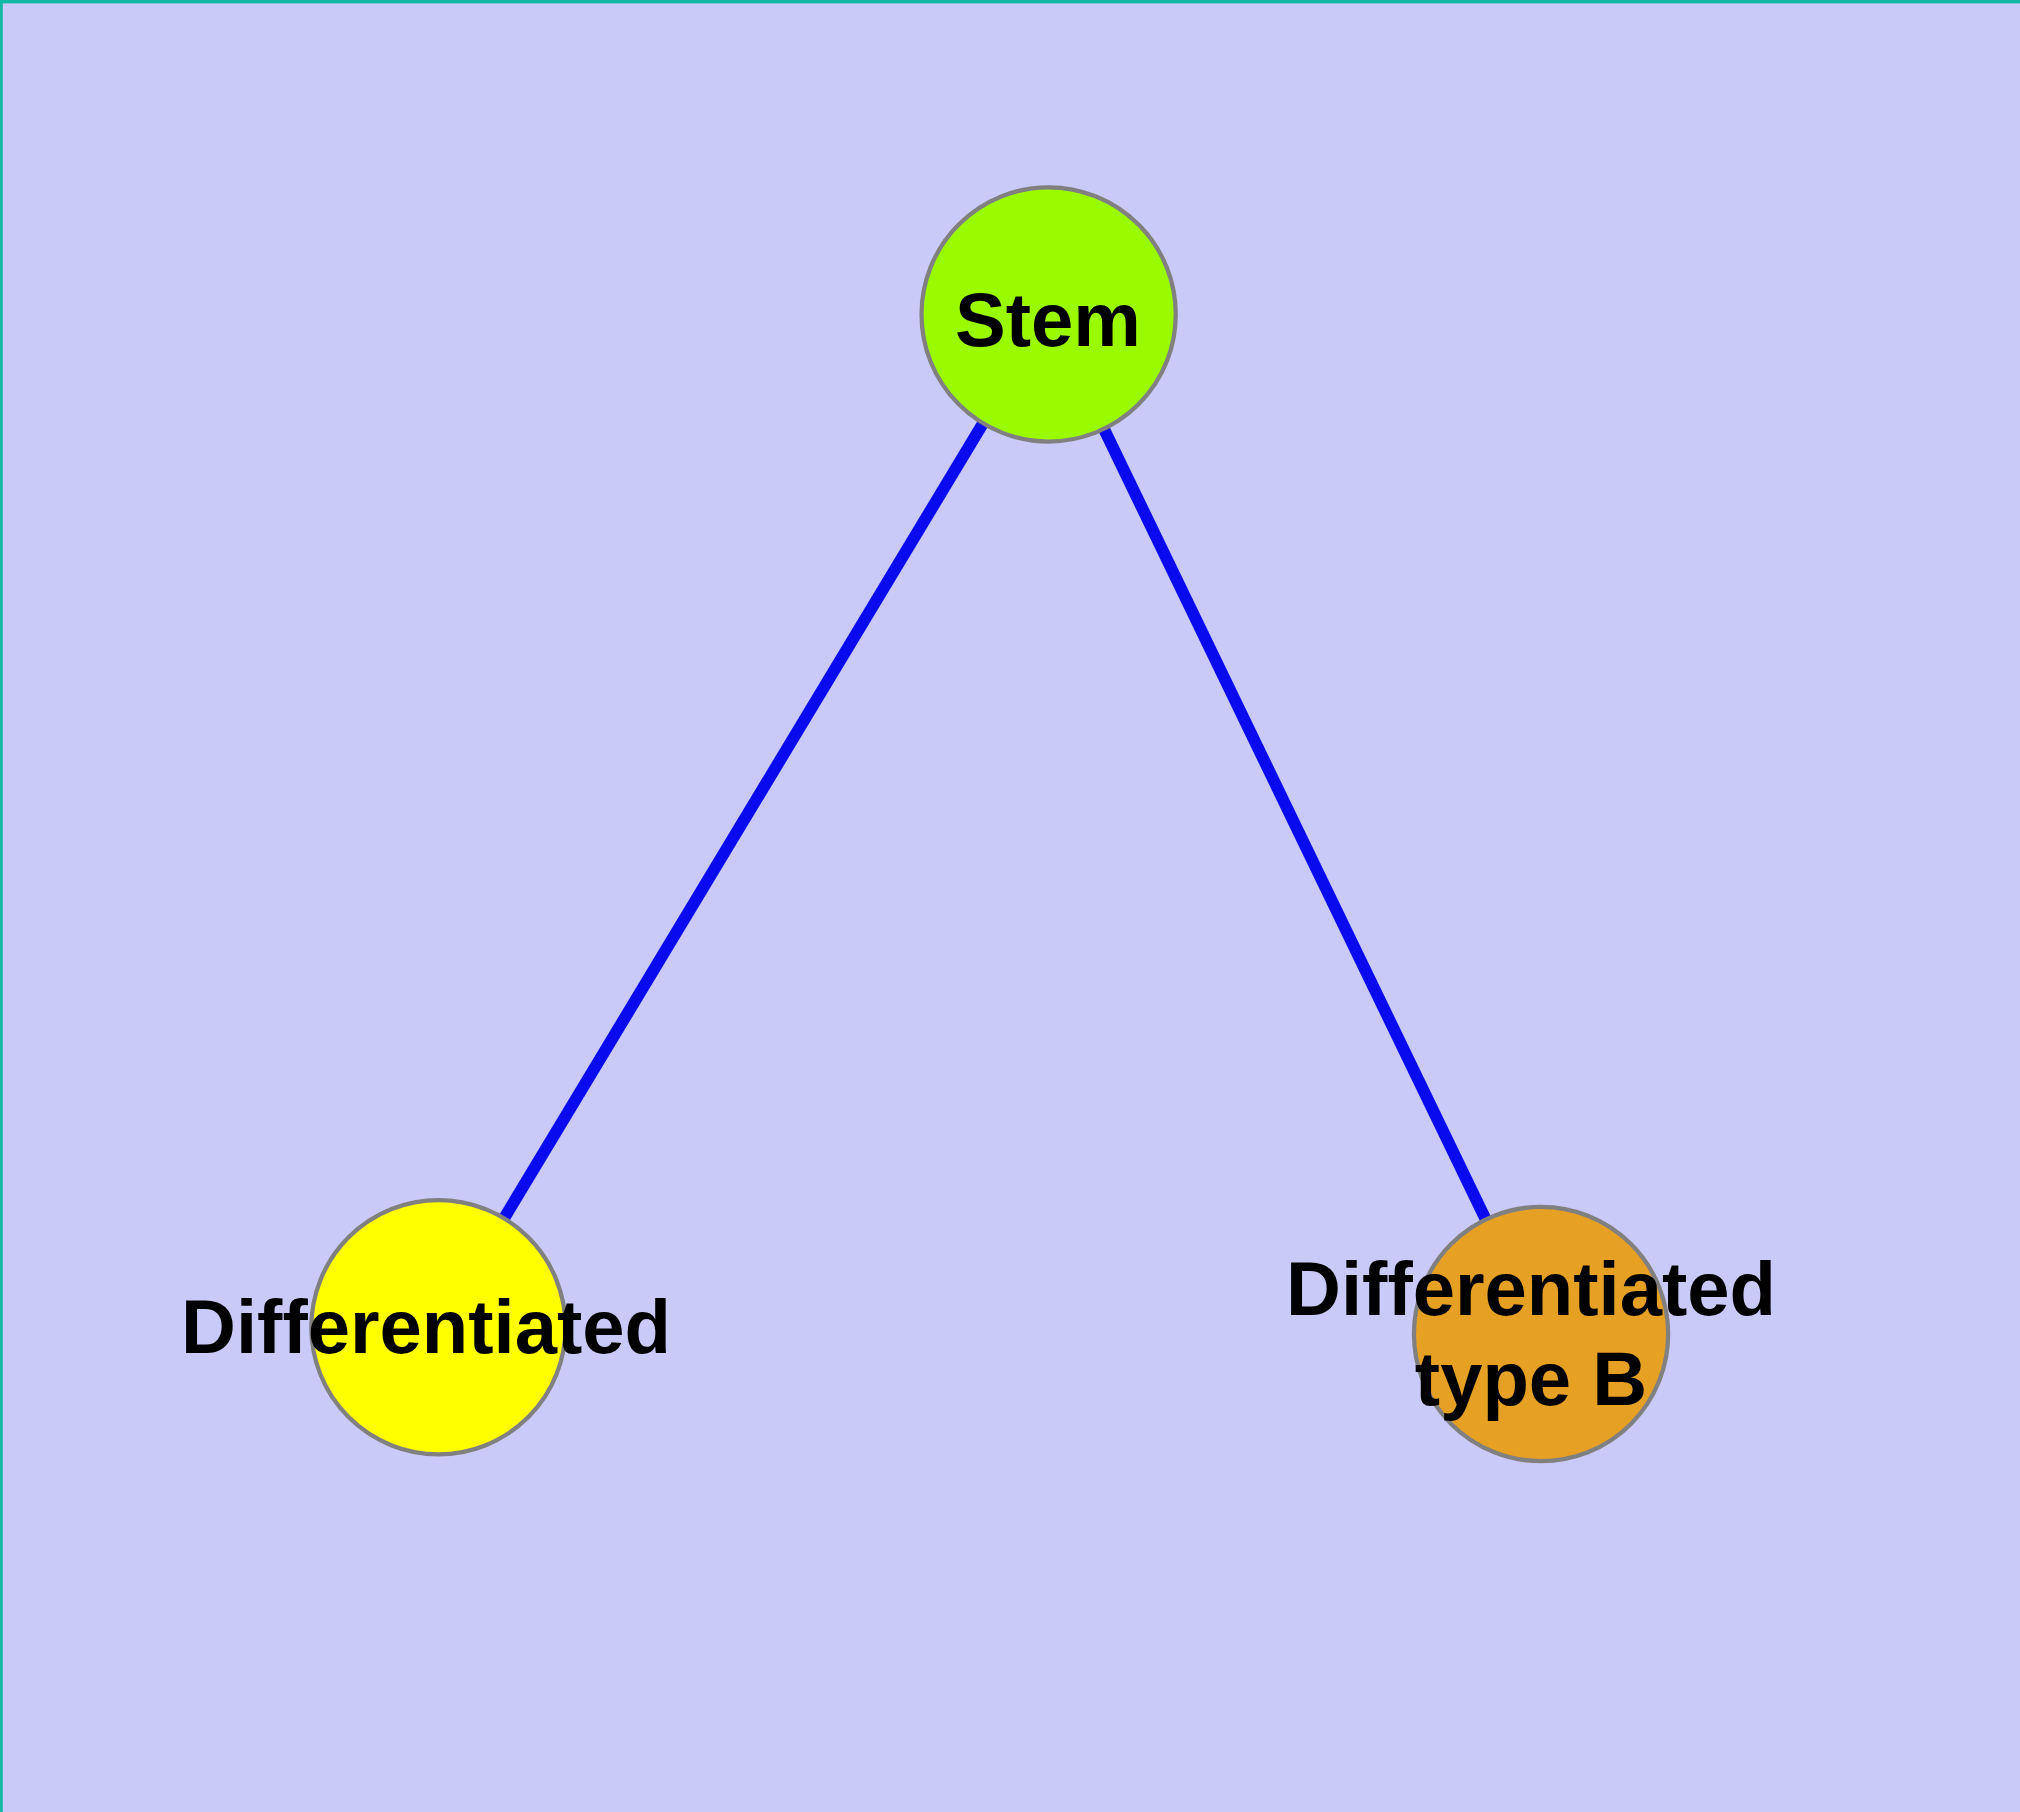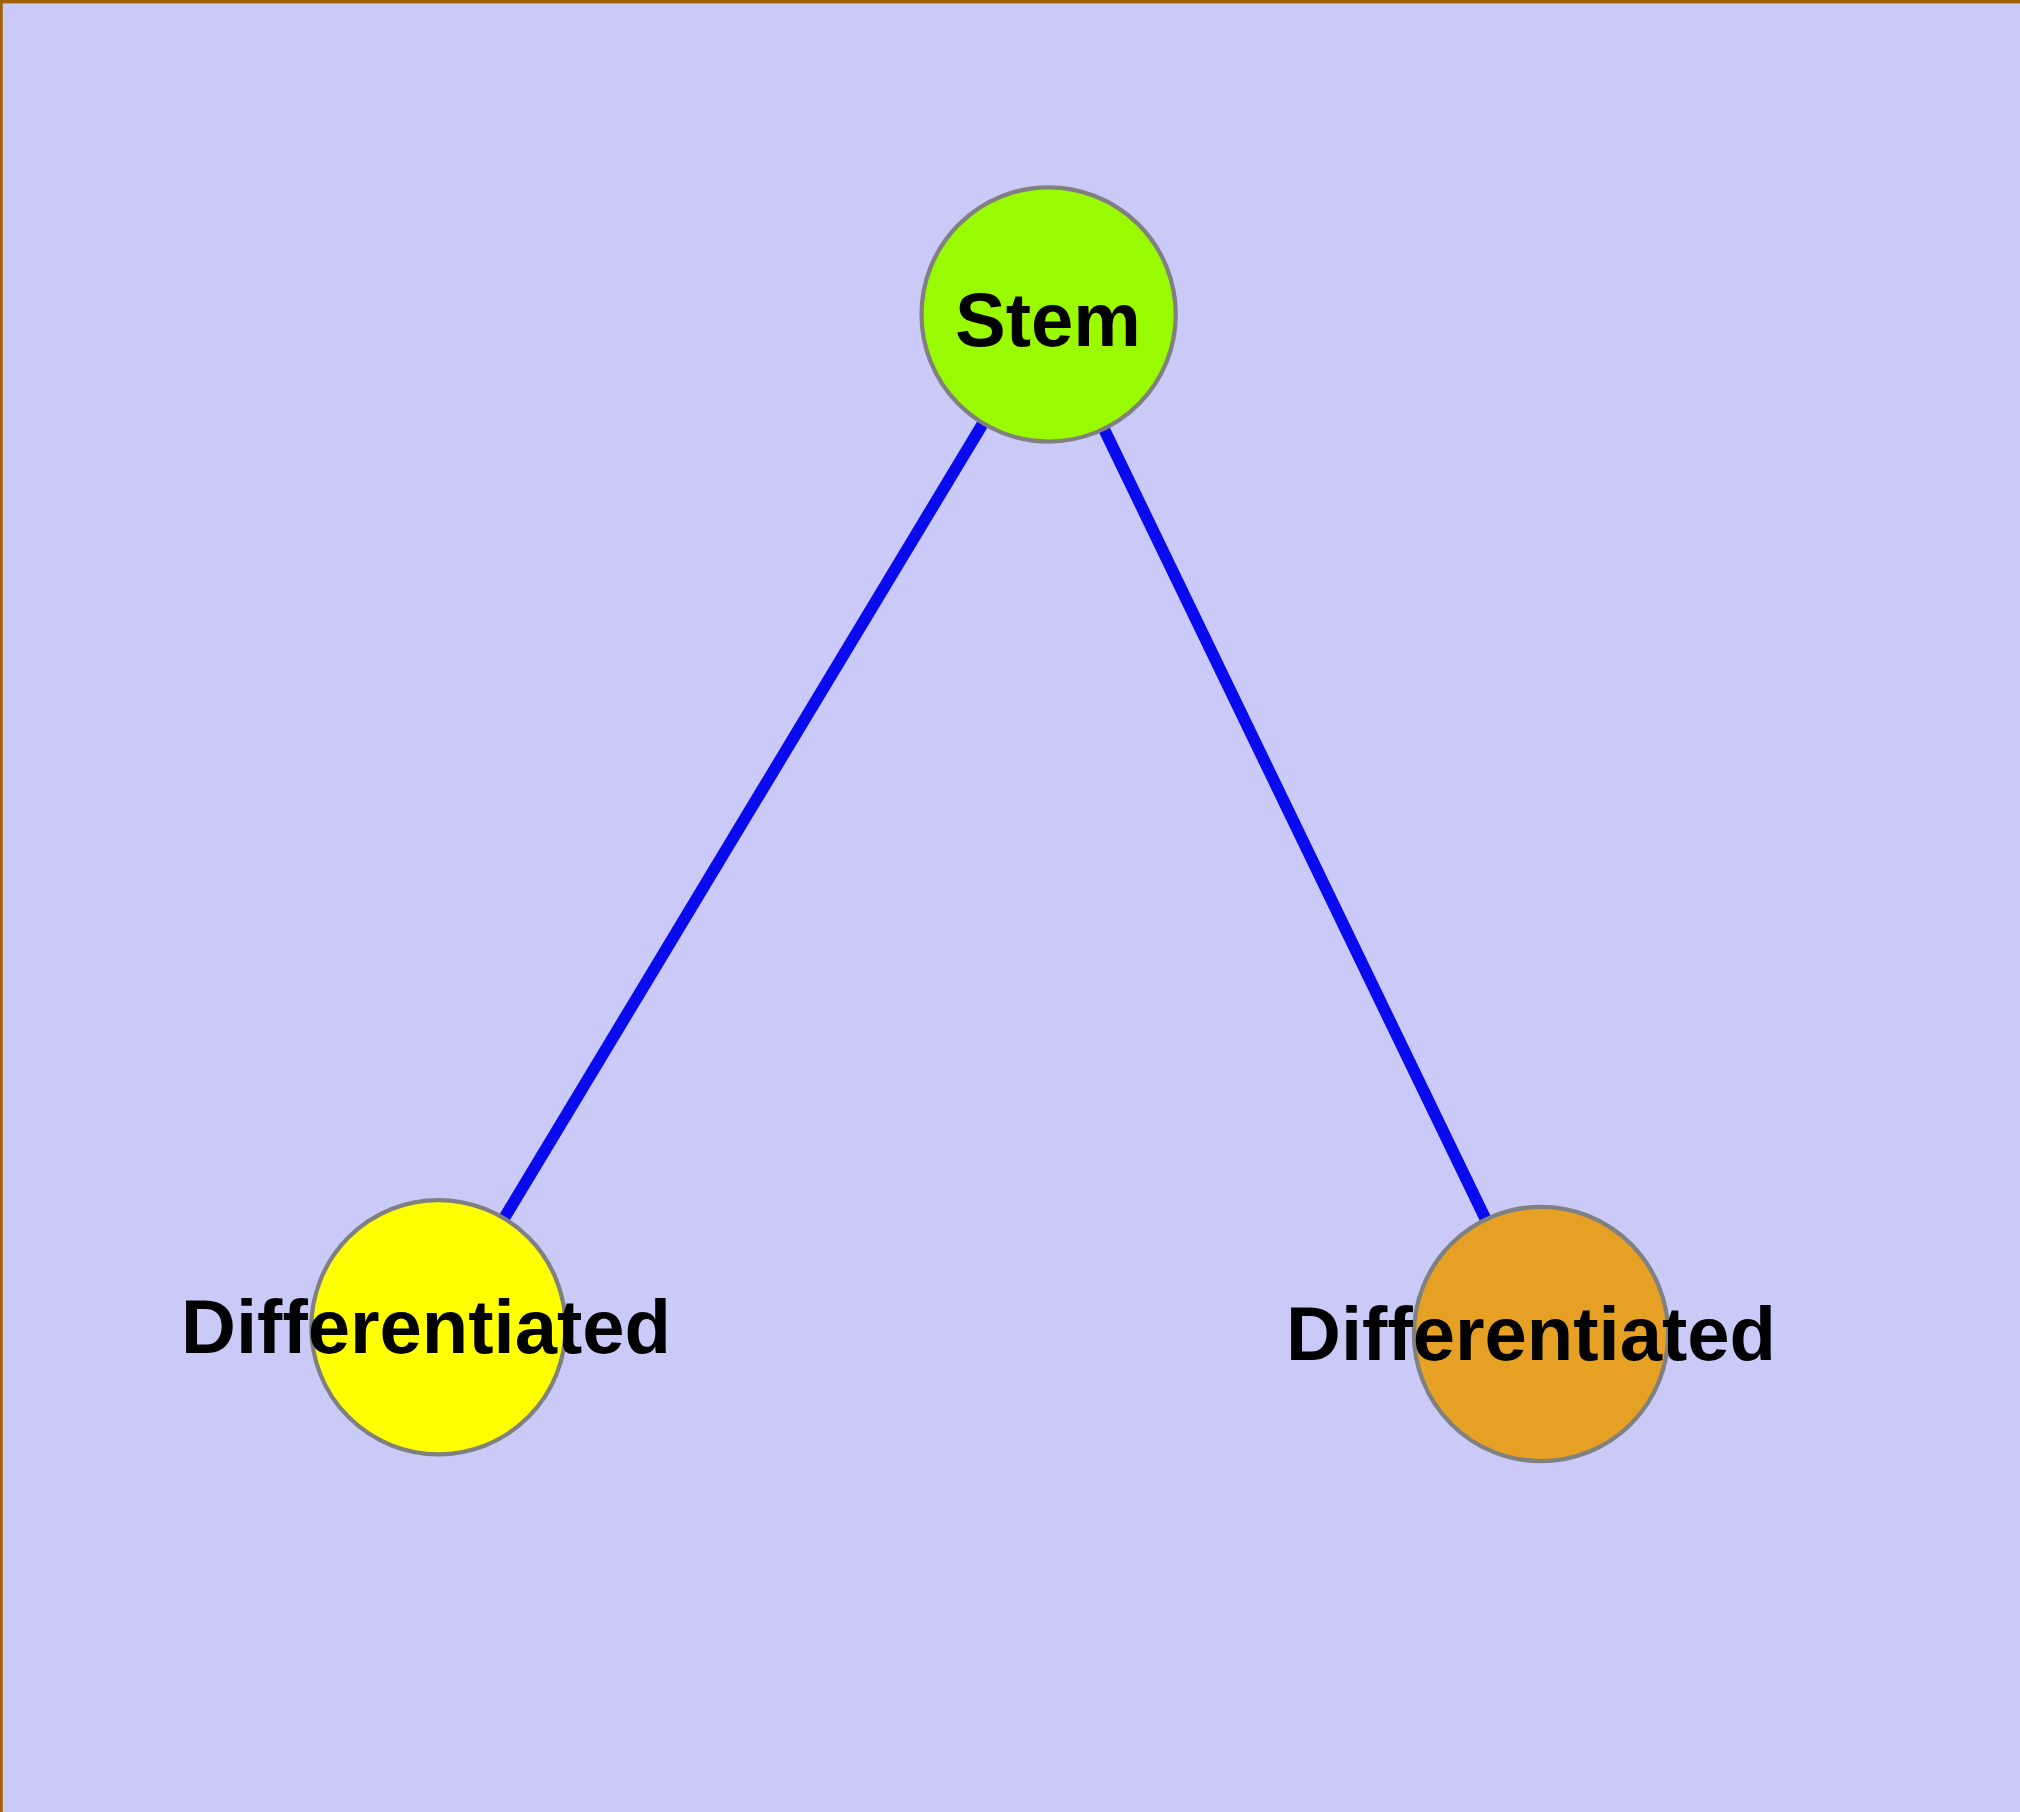--- a/index.html
+++ b/index.html
@@ -11,7 +11,7 @@
     position: relative;
     width: 2021px;
     height: 1812px;
-    background: #a16207;
+    background: #14b8a6;
     overflow: hidden;
     font-family: "Liberation Sans", sans-serif;
   }

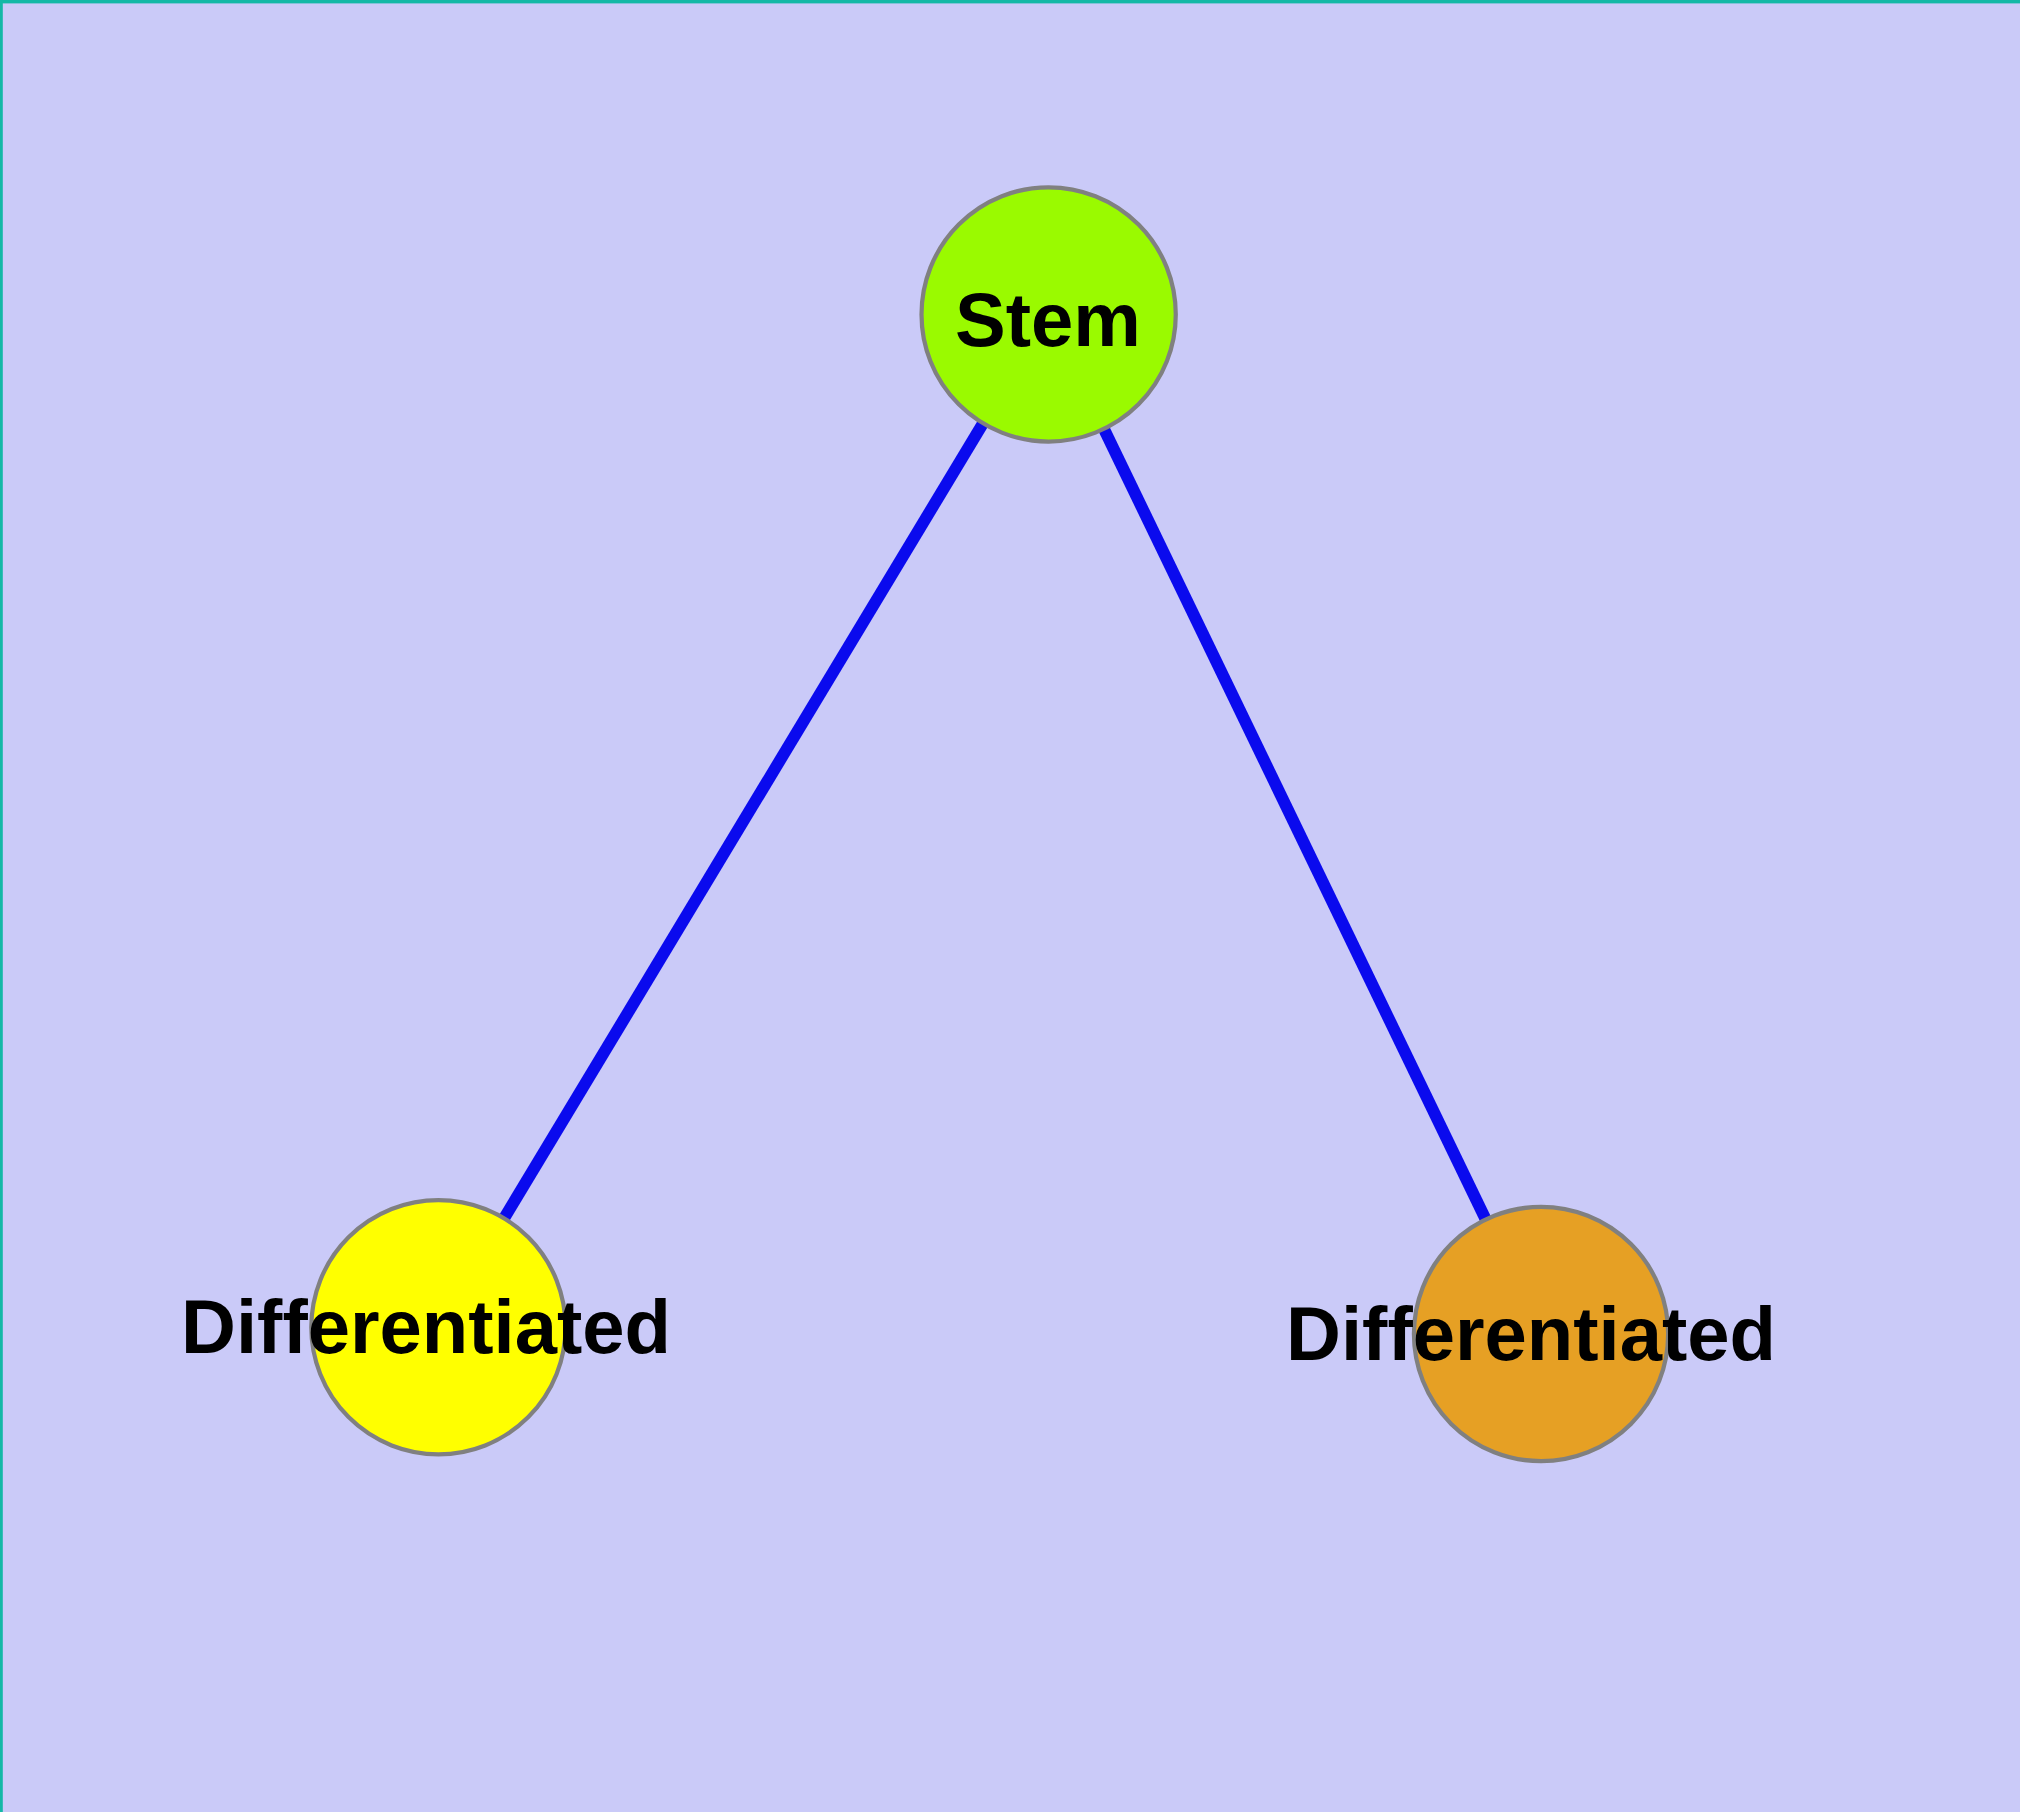--- a/index.html
+++ b/index.html
@@ -65,6 +65,7 @@
 
   <div class="node-label" style="left: 1531px; top: 1334px;">
     <span class="label-line">Differentiated</span>
+    <span class="label-line">type B</span>
   </div>
 
 </div>

